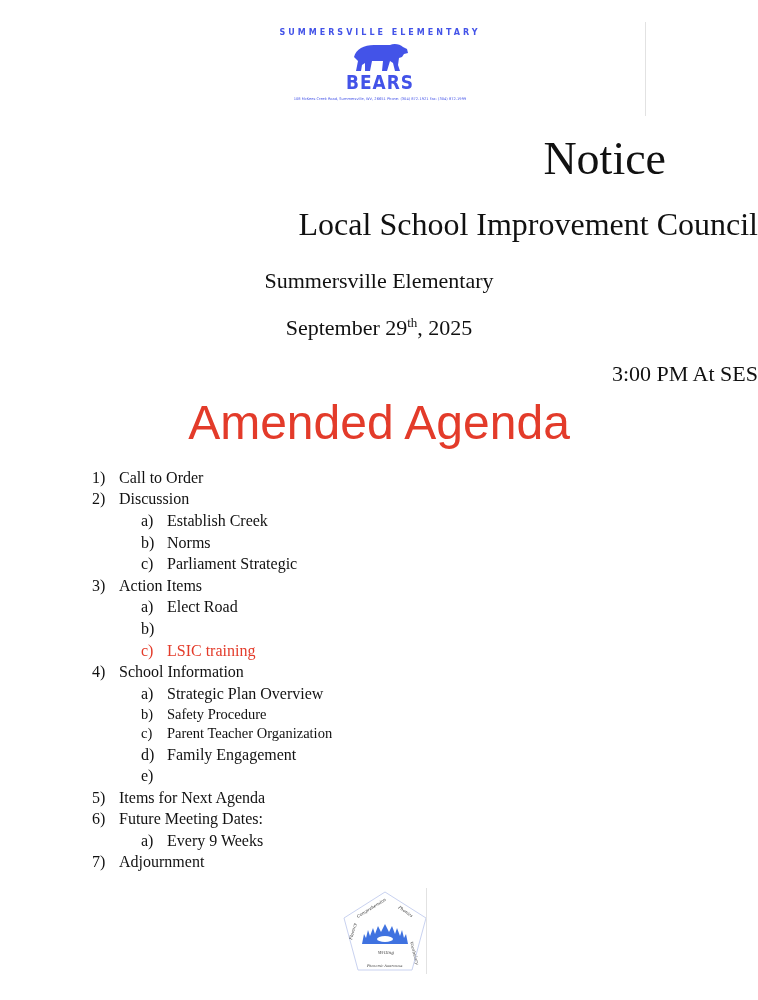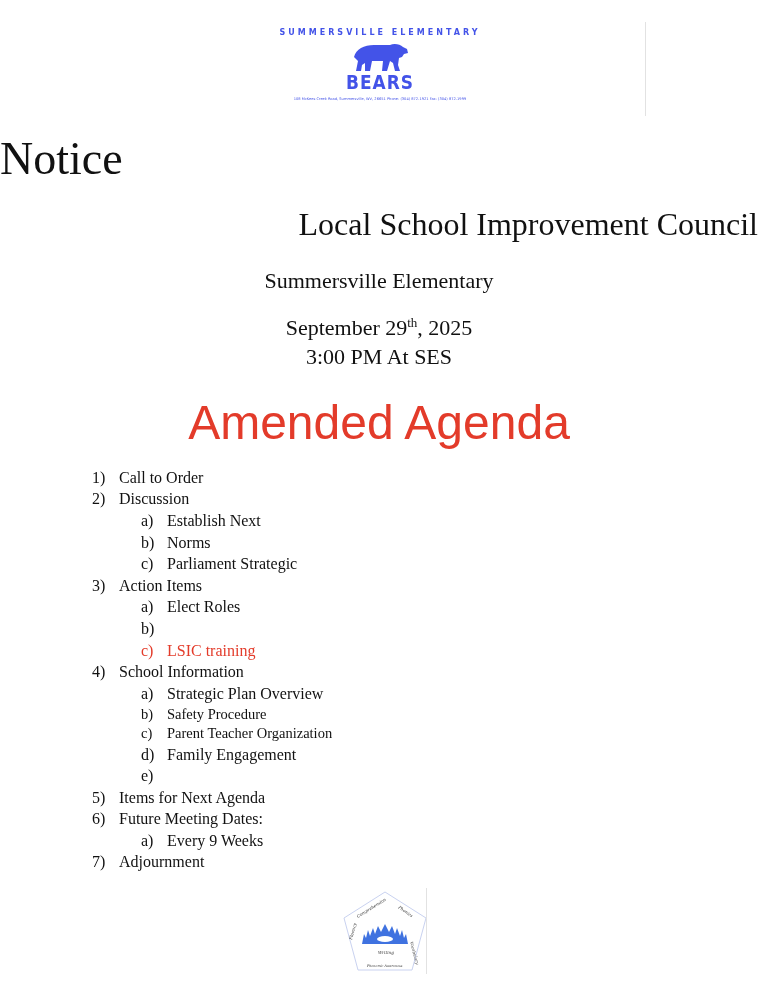--- a/index.html
+++ b/index.html
@@ -14,7 +14,7 @@
 
   .vline-top { position: absolute; left: 645px; top: 22px; width: 1px; height: 94px; background: #e2e2e2; }
 
-  .title { position: absolute; top: 132px; left: 0; width: 666px; text-align: left; font-family: "Liberation Serif", serif; font-size: 46px; line-height: 54px; color: #111; }
+  .title { position: absolute; top: 132px; left: 0; width: 666px; text-align: right; font-family: "Liberation Serif", serif; font-size: 46px; line-height: 54px; color: #111; }
   .subtitle { position: absolute; top: 204px; left: 0; width: 758px; text-align: right; font-family: "Liberation Serif", serif; font-size: 32px; line-height: 40px; color: #111; }
   .school-line { position: absolute; top: 266px; left: 0; width: 758px; text-align: center; font-family: "Liberation Serif", serif; font-size: 22px; line-height: 30px; }
   .date-line { position: absolute; top: 314px; left: 0; width: 758px; text-align: center; font-family: "Liberation Serif", serif; font-size: 22px; line-height: 28px; }

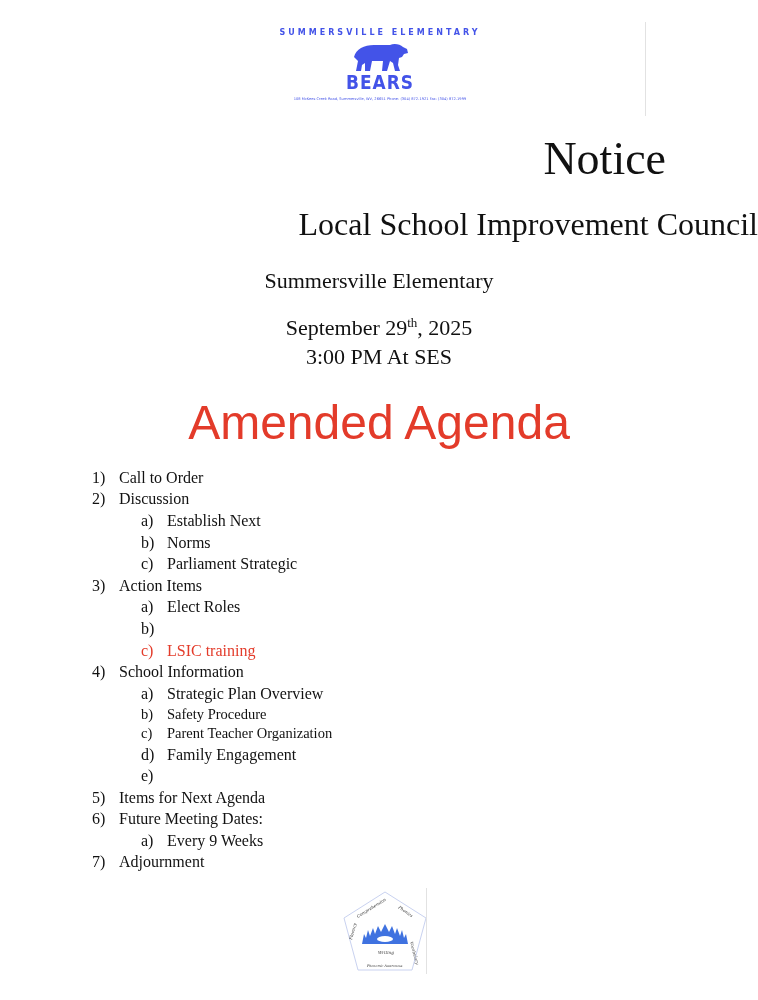--- a/index.html
+++ b/index.html
@@ -19,7 +19,7 @@
   .school-line { position: absolute; top: 266px; left: 0; width: 758px; text-align: center; font-family: "Liberation Serif", serif; font-size: 22px; line-height: 30px; }
   .date-line { position: absolute; top: 314px; left: 0; width: 758px; text-align: center; font-family: "Liberation Serif", serif; font-size: 22px; line-height: 28px; }
   .date-line sup { font-size: 13px; vertical-align: 8px; line-height: 0; }
-  .time-line { position: absolute; top: 343px; left: 0; width: 758px; text-align: center; font-family: "Liberation Serif", serif; font-size: 22px; line-height: 28px; }
+  .time-line { position: absolute; top: 360px; left: 0; width: 758px; text-align: right; font-family: "Liberation Serif", serif; font-size: 22px; line-height: 28px; }
   .amended { position: absolute; top: 394px; left: 0; width: 758px; text-align: center; font-family: Liberation Sans, sans-serif; font-size: 48px; line-height: 58px; color: #e33b2a; }
 
   .agenda { position: absolute; left: 92px; top: 467px; width: 500px; font-family: "Liberation Serif", serif; font-size: 16px; color: #111; }

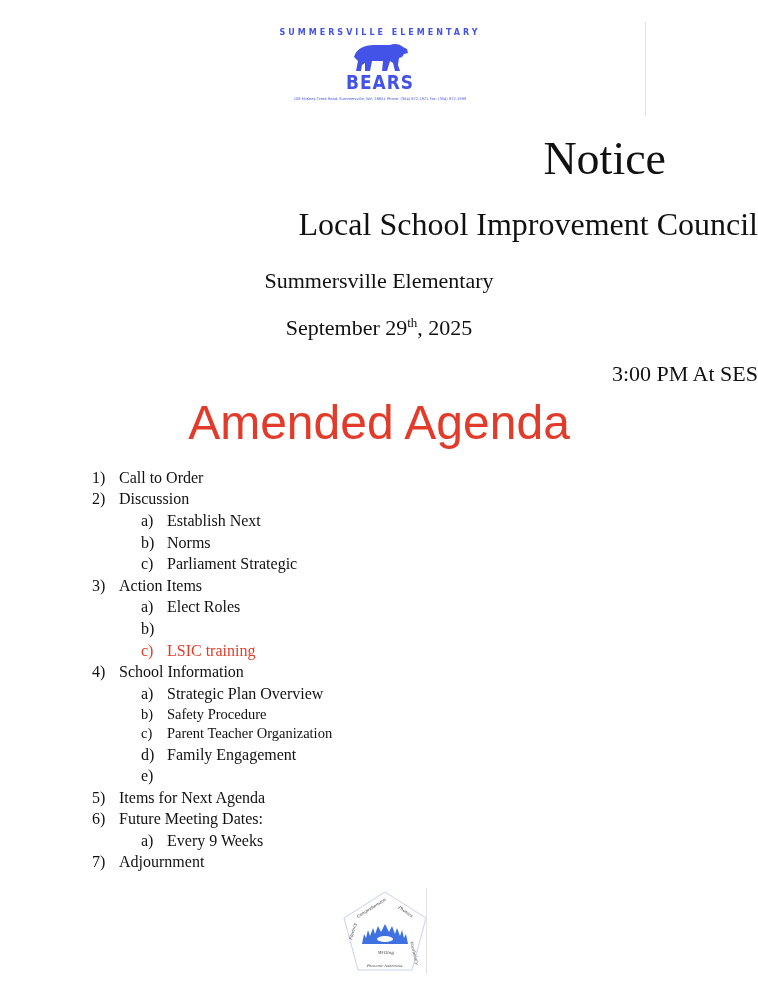--- a/index.html
+++ b/index.html
@@ -65,7 +65,7 @@
     </div>
   <div class="sub">
       <span class="num">a)</span>
-      <span>Establish Next</span>
+      <span>Establish Creek</span>
     </div>
   <div class="sub">
       <span class="num">b)</span>

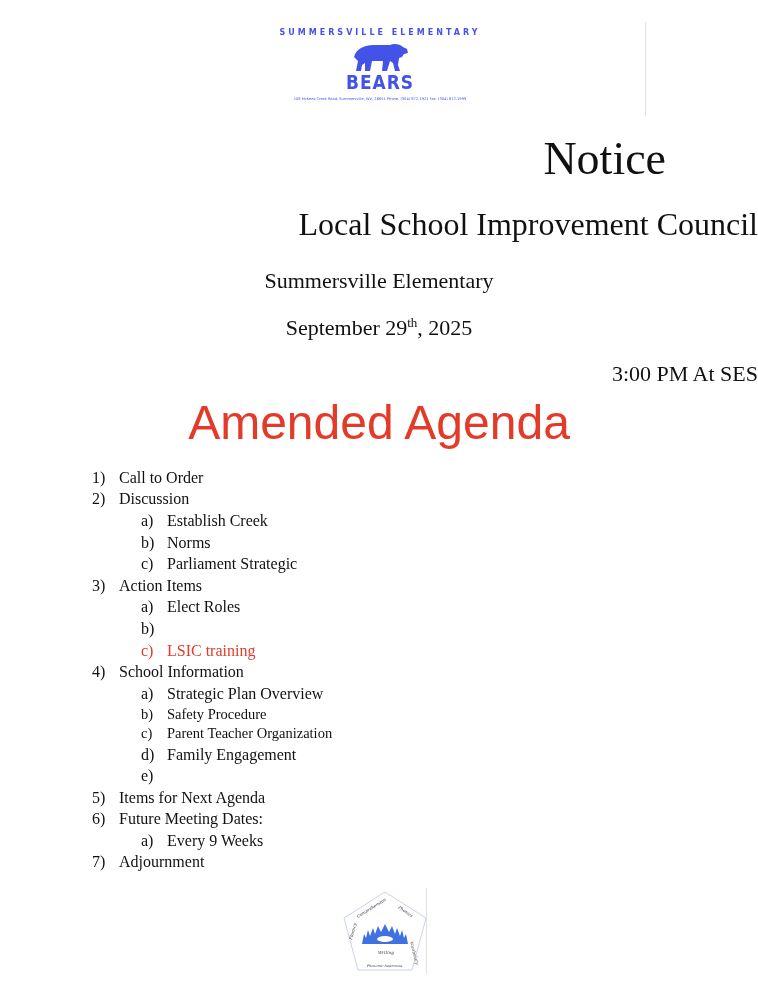--- a/index.html
+++ b/index.html
@@ -82,7 +82,7 @@
     </div>
   <div class="sub">
       <span class="num">a)</span>
-      <span>Elect Roles</span>
+      <span>Elect Road</span>
     </div>
   <div class="sub">
       <span class="num">b)</span>

